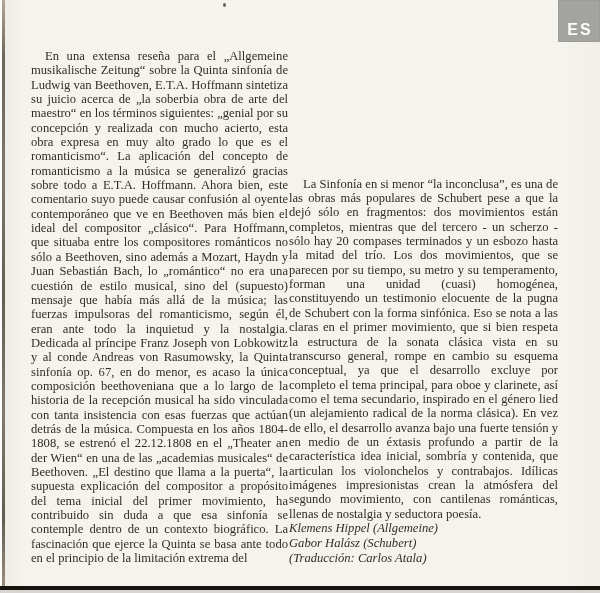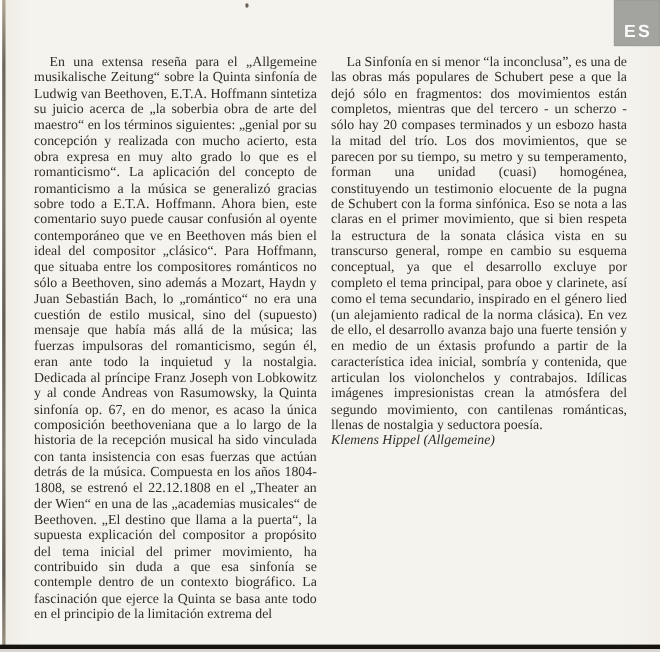--- a/index.html
+++ b/index.html
@@ -53,7 +53,7 @@
   .content {
     position: absolute; left: 31px; top: 49px;
     width: 539px;
-    display: flex; gap: 13px;
+    display: flex; gap: 1px; align-items: flex-end;
   }
   .col-left  { width: 257px; }
   .col-right { width: 269px; }

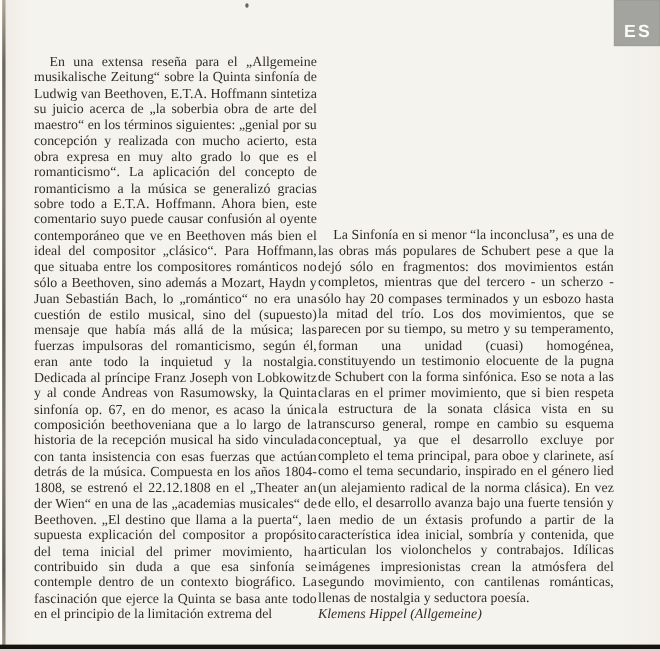--- a/index.html
+++ b/index.html
@@ -103,6 +103,7 @@
     <div class="col-right">
       <p class="para indent" lang="es">La Sinfonía en si menor “la inconclusa”, es una de las obras más populares de Schubert pese a que la dejó sólo en fragmentos: dos movimientos están completos, mientras que del tercero - un scherzo - sólo hay 20 compases terminados y un esbozo hasta la mitad del trío. Los dos movimientos, que se parecen por su tiempo, su metro y su temperamento, forman una unidad (cuasi) homogénea, constituyendo un testimonio elocuente de la pugna de Schubert con la forma sinfónica. Eso se nota a las claras en el primer movimiento, que si bien respeta la estructura de la sonata clásica vista en su transcurso general, rompe en cambio su esquema conceptual, ya que el desarrollo excluye por completo el tema principal, para oboe y clarinete, así como el tema secundario, inspirado en el género lied (un alejamiento radical de la norma clásica). En vez de ello, el desarrollo avanza bajo una fuerte tensión y en medio de un éxtasis profundo a partir de la característica idea inicial, sombría y contenida, que articulan los violonchelos y contrabajos. Idílicas imágenes impresionistas crean la atmósfera del segundo movimiento, con cantilenas románticas, llenas de nostalgia y seductora poesía.</p>
       <p class="credit">Klemens Hippel (Allgemeine)</p>
+      <p class="credit">Gabor Halász (Schubert)</p>
     </div>
   </div>
 

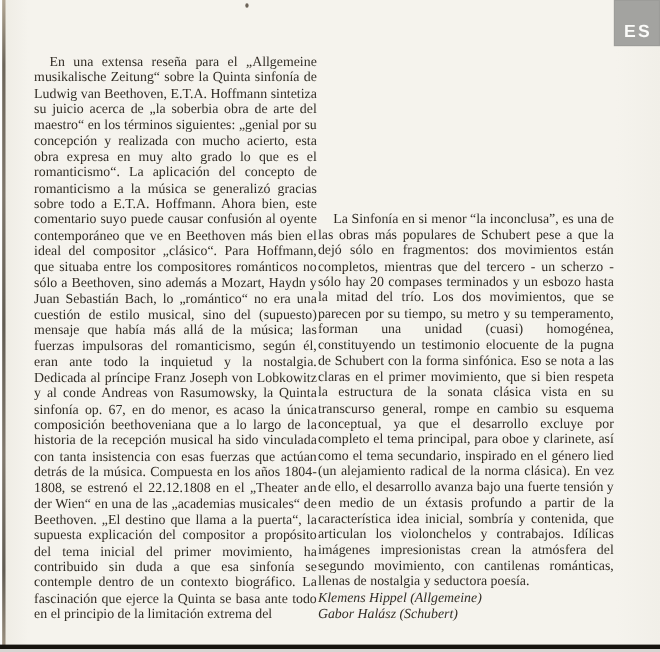--- a/index.html
+++ b/index.html
@@ -104,6 +104,7 @@
       <p class="para indent" lang="es">La Sinfonía en si menor “la inconclusa”, es una de las obras más populares de Schubert pese a que la dejó sólo en fragmentos: dos movimientos están completos, mientras que del tercero - un scherzo - sólo hay 20 compases terminados y un esbozo hasta la mitad del trío. Los dos movimientos, que se parecen por su tiempo, su metro y su temperamento, forman una unidad (cuasi) homogénea, constituyendo un testimonio elocuente de la pugna de Schubert con la forma sinfónica. Eso se nota a las claras en el primer movimiento, que si bien respeta la estructura de la sonata clásica vista en su transcurso general, rompe en cambio su esquema conceptual, ya que el desarrollo excluye por completo el tema principal, para oboe y clarinete, así como el tema secundario, inspirado en el género lied (un alejamiento radical de la norma clásica). En vez de ello, el desarrollo avanza bajo una fuerte tensión y en medio de un éxtasis profundo a partir de la característica idea inicial, sombría y contenida, que articulan los violonchelos y contrabajos. Idílicas imágenes impresionistas crean la atmósfera del segundo movimiento, con cantilenas románticas, llenas de nostalgia y seductora poesía.</p>
       <p class="credit">Klemens Hippel (Allgemeine)</p>
       <p class="credit">Gabor Halász (Schubert)</p>
+      <p class="credit">(Traducción: Carlos Atala)</p>
     </div>
   </div>
 

